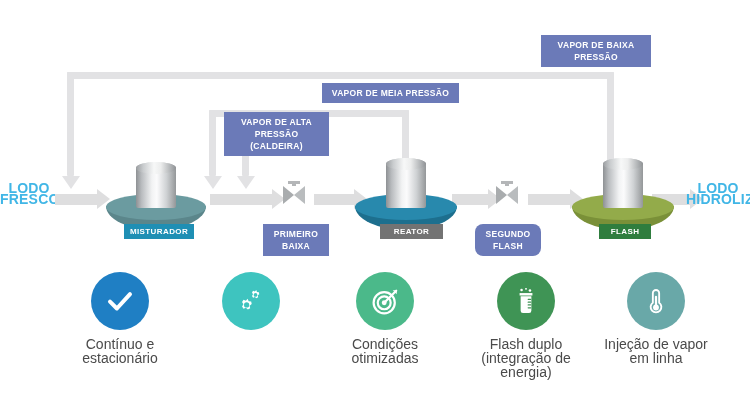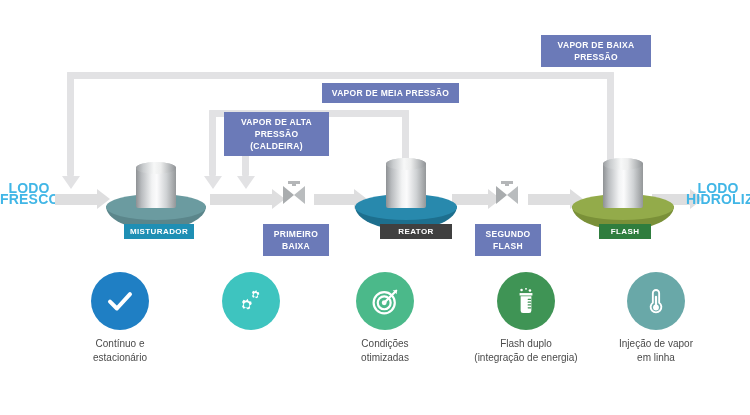--- a/index.html
+++ b/index.html
@@ -227,7 +227,7 @@
     <div class="disc" style="left:0px; top:36px; width:102px; height:26px; background:#2889ad;"></div>
     <div class="tank-body" style="left:31px; top:6px; width:40px; height:44px;"></div>
     <div class="tank-top" style="left:31px; top:0px; width:40px; height:12px;"></div>
-    <div class="unit-label" style="left:25px; top:66px; width:72px; background:#404040;">REATOR</div>
+    <div class="unit-label" style="left:25px; top:66px; width:63px; background:#737373;">REATOR</div>
   </div>
 
   <div class="valve" style="left:496px; top:181px; width:22px; height:23px;">

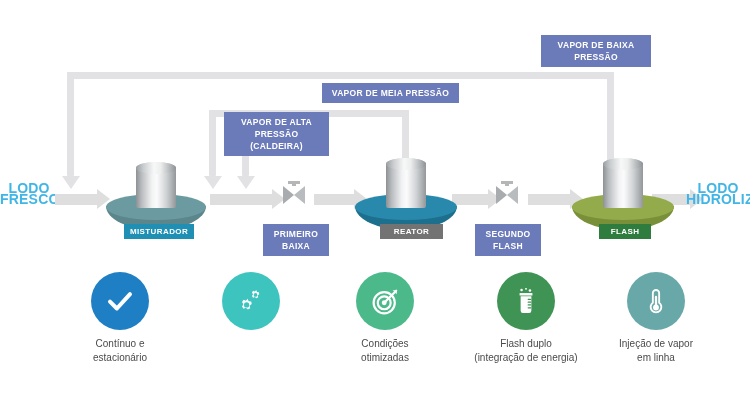--- a/index.html
+++ b/index.html
@@ -236,7 +236,7 @@
     <div class="bow-l"></div>
     <div class="bow-r"></div>
   </div>
-  <div class="steam-label" style="left:475px; top:224px; width:66px;">SEGUNDO
+  <div class="steam-label" style="left:475px; top:224px; width:66px;border-radius:8px;">SEGUNDO
 FLASH</div>
 
   <div class="unit" style="left:572px; top:158px;">

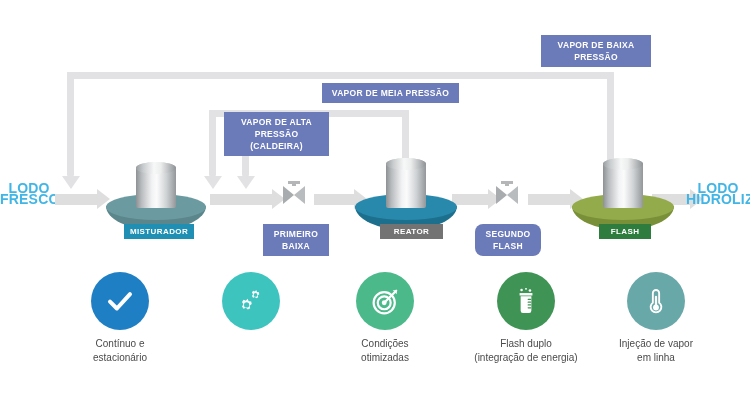--- a/index.html
+++ b/index.html
@@ -146,7 +146,7 @@
   }
   .feature .caption {
     margin-top: 7px;
-    font-size: 10px;
+    font-size: 14px;
     color: #4a4a4a;
     line-height: 14px;
     white-space: pre-line;

